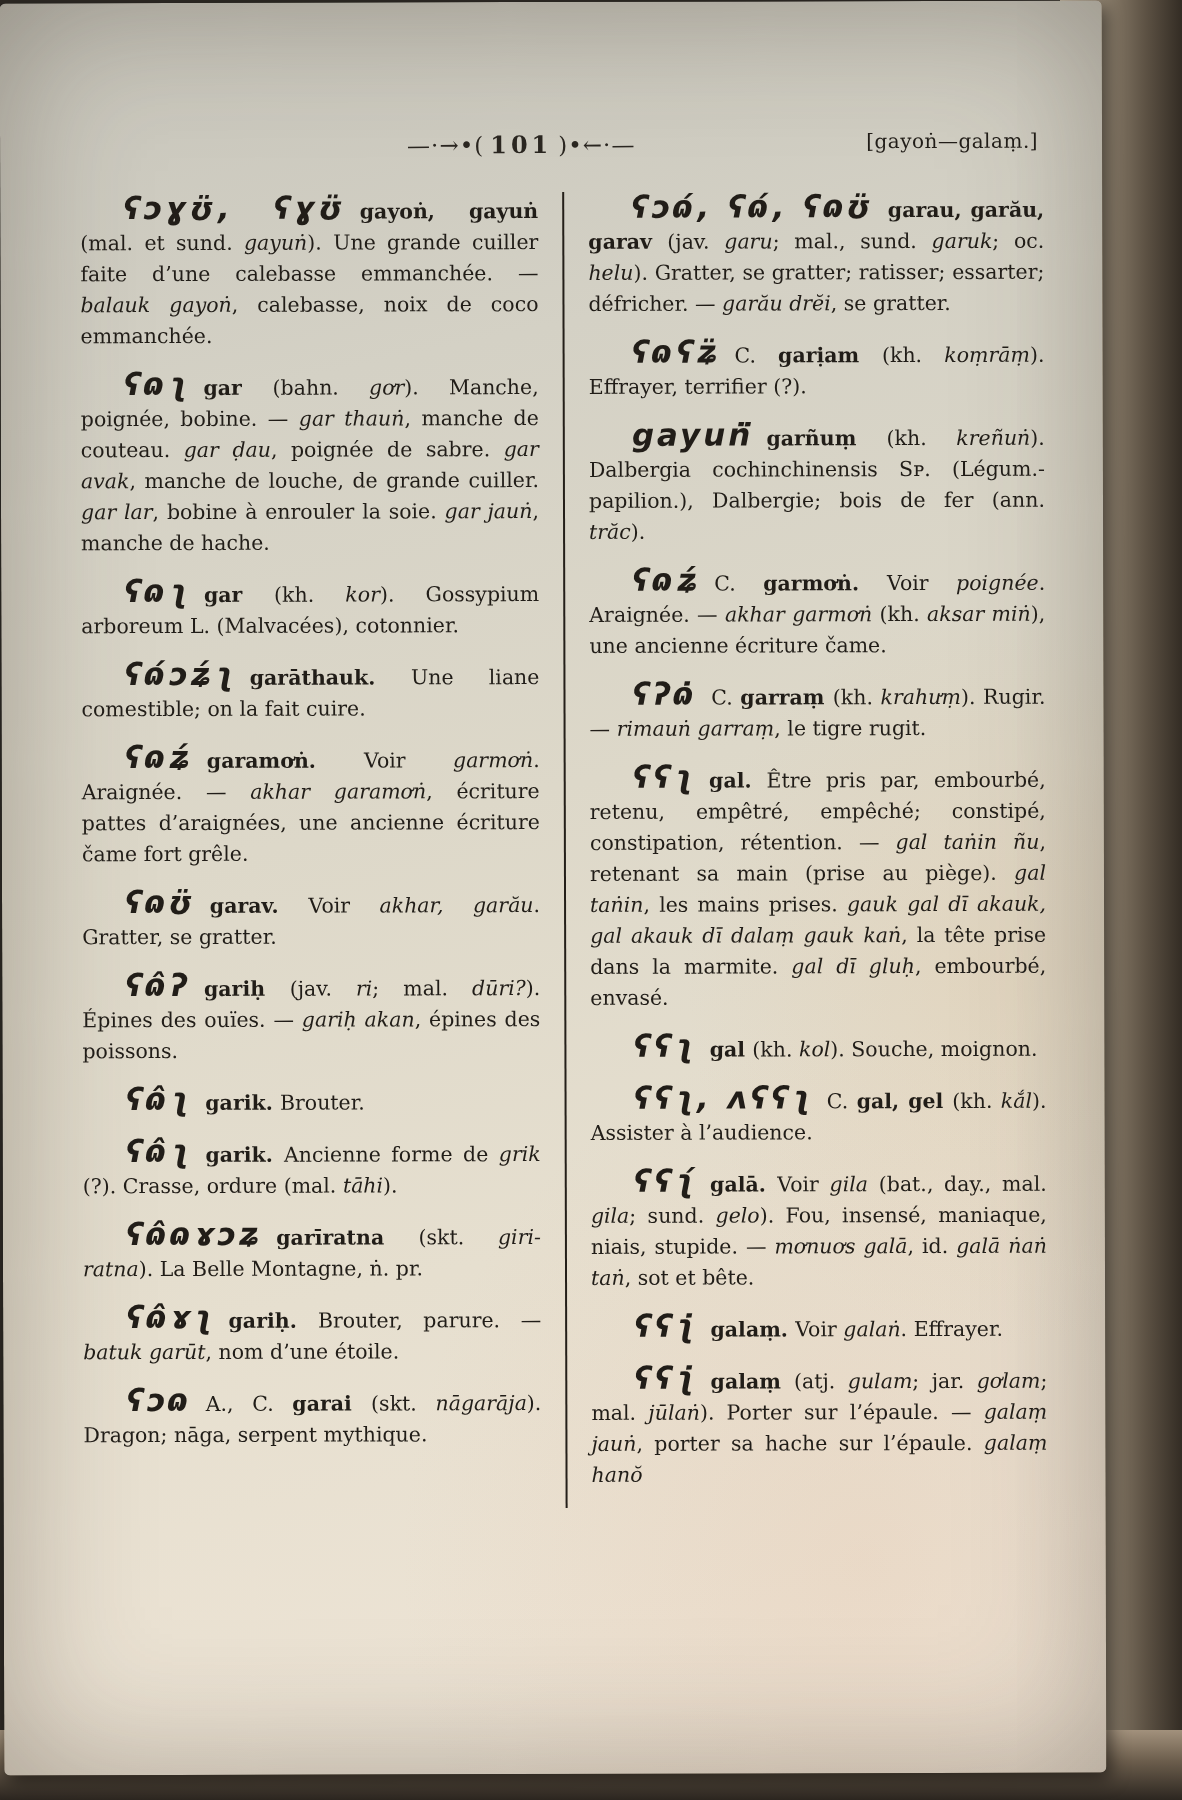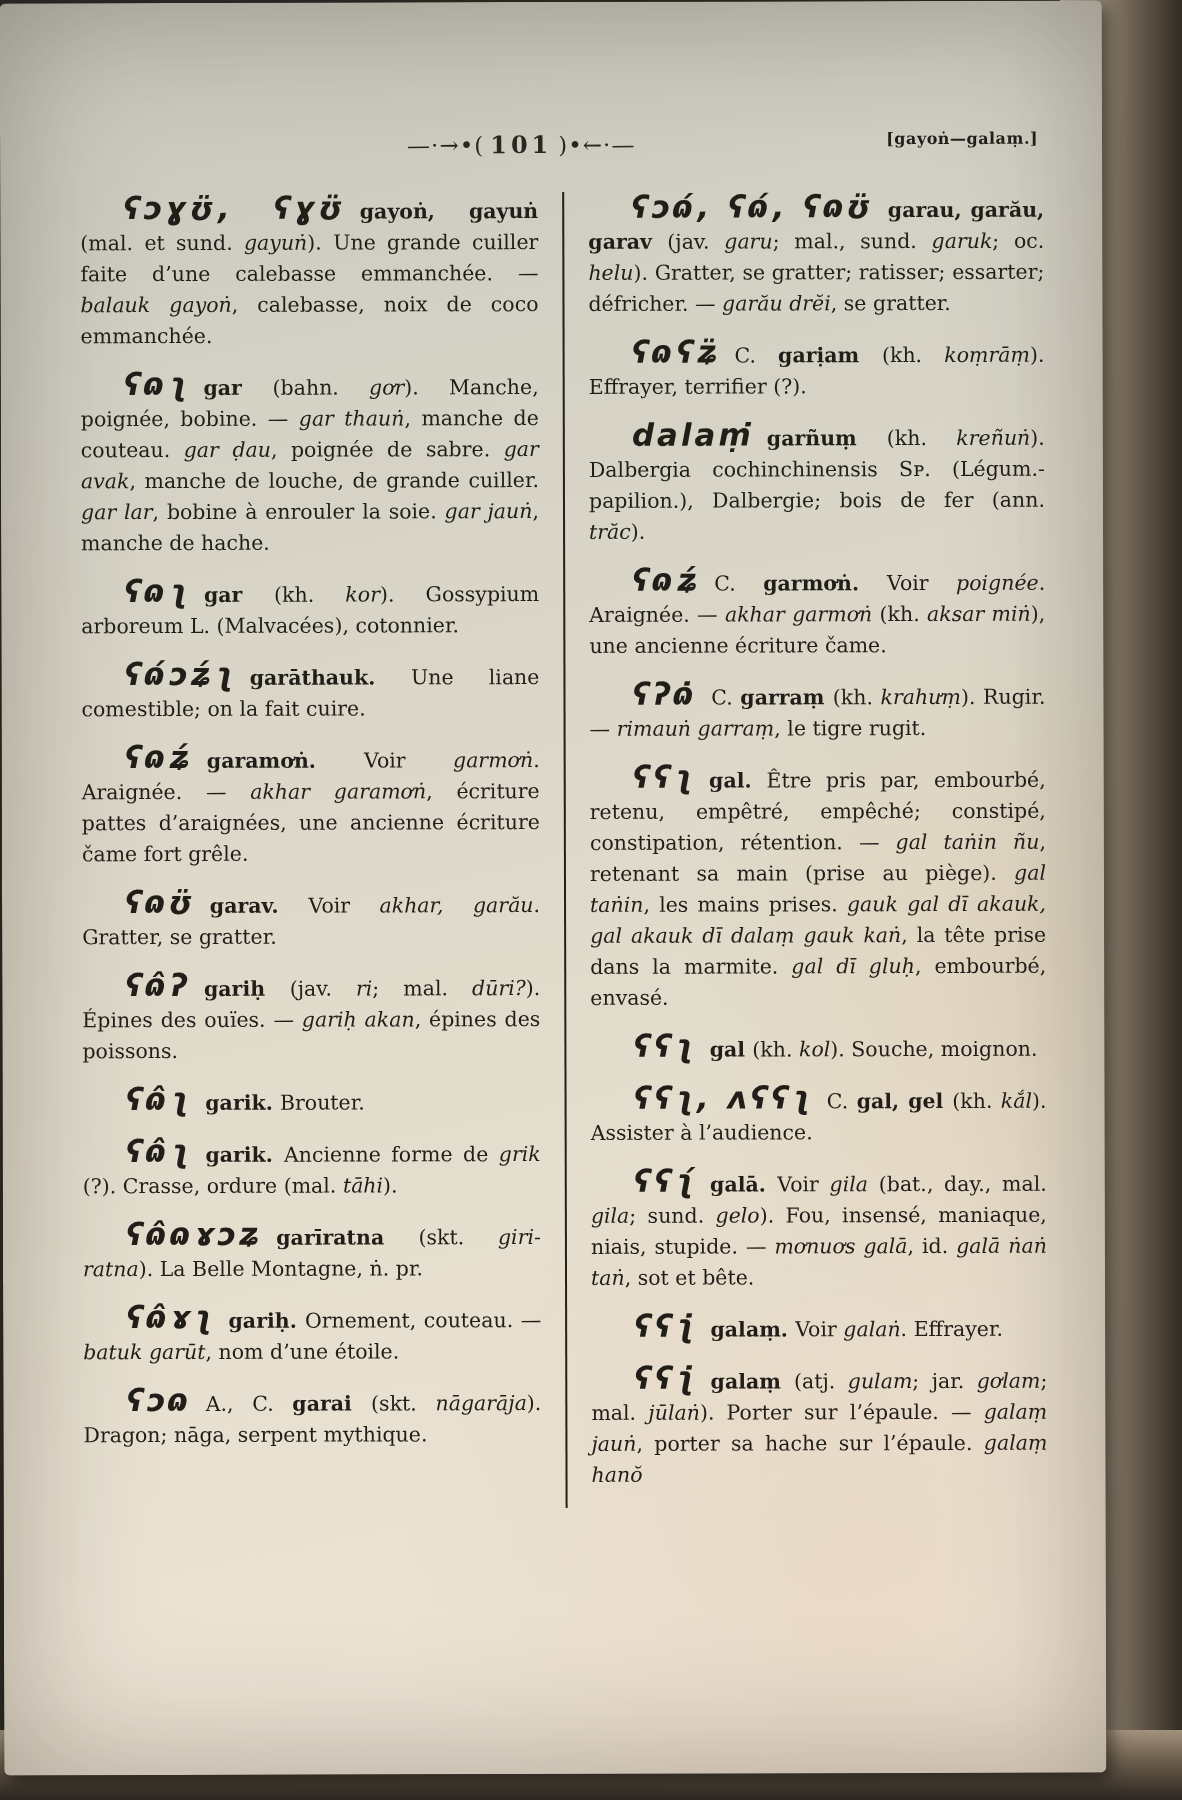--- a/index.html
+++ b/index.html
@@ -39,7 +39,7 @@
   }
   .folio .num{font-size:24px;font-weight:bold;letter-spacing:4px;padding:0 6px;}
   .head-range{
-    position:absolute;right:6px;top:0;font-weight:bold;font-size:16px;letter-spacing:0.5px;
+    position:absolute;right:6px;top:0;font-weight:normal;font-size:20px;letter-spacing:0.5px;
   }
   .text-block{
     display:flex;align-items:stretch;

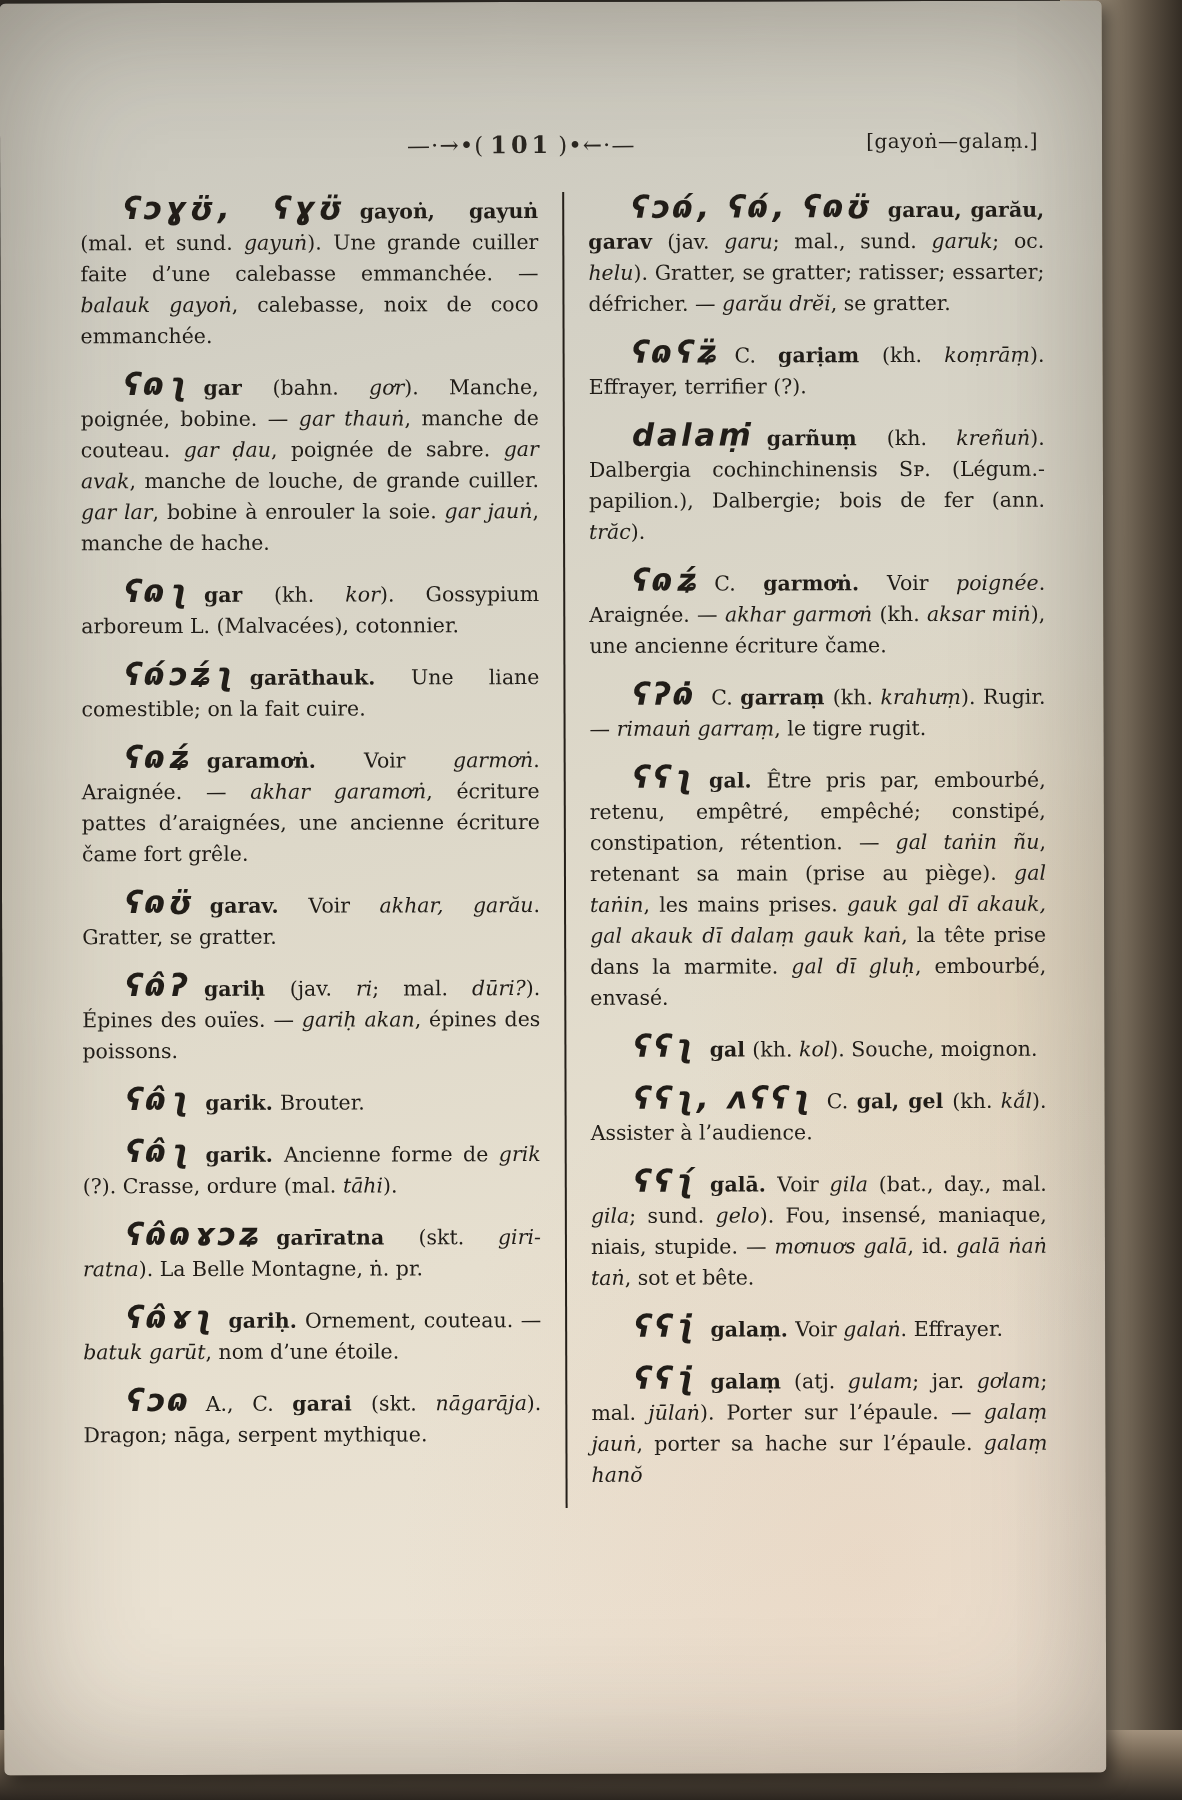--- a/index.html
+++ b/index.html
@@ -90,7 +90,7 @@
     <div class="col col-right">
         <p class="entry"><span class="run-c">ʕɔɷ́, ʕɷ́, ʕɷʊ̈</span><span class="run-b">garau, garău, garav </span><span class="run-r">(jav. </span><span class="run-i">garu</span><span class="run-r">; mal., sund. </span><span class="run-i">garuk</span><span class="run-r">; oc. </span><span class="run-i">helu</span><span class="run-r">). Gratter, se gratter; ratisser; essarter; défricher. — </span><span class="run-i">garău drĕi</span><span class="run-r">, se gratter.</span></p>
         <p class="entry"><span class="run-c">ʕɷʕʑ̈</span><span class="run-r">C. </span><span class="run-b">garịam </span><span class="run-r">(kh. </span><span class="run-i">koṃrāṃ</span><span class="run-r">). Effrayer, terrifier (?).</span></p>
-        <p class="entry"><span class="run-c">dalaṃ̇</span><span class="run-b">garñuṃ </span><span class="run-r">(kh. </span><span class="run-i">kreñuṅ</span><span class="run-r">). Dalbergia cochinchinensis Sᴘ. (Légum.-papilion.), Dalbergie; bois de fer (ann. </span><span class="run-i">trăc</span><span class="run-r">).</span></p>
+        <p class="entry"><span class="run-c">gayuṅ̇</span><span class="run-b">garñuṃ </span><span class="run-r">(kh. </span><span class="run-i">kreñuṅ</span><span class="run-r">). Dalbergia cochinchinensis Sᴘ. (Légum.-papilion.), Dalbergie; bois de fer (ann. </span><span class="run-i">trăc</span><span class="run-r">).</span></p>
         <p class="entry"><span class="run-c">ʕɷʑ́</span><span class="run-r">C. </span><span class="run-b">garmơṅ. </span><span class="run-r">Voir </span><span class="run-i">poignée</span><span class="run-r">. Araignée. — </span><span class="run-i">akhar garmơṅ </span><span class="run-r">(kh. </span><span class="run-i">aksar miṅ</span><span class="run-r">), une ancienne écriture čame.</span></p>
         <p class="entry"><span class="run-c">ʕʔɷ̇</span><span class="run-r">C. </span><span class="run-b">garraṃ </span><span class="run-r">(kh. </span><span class="run-i">krahưṃ</span><span class="run-r">). Rugir. — </span><span class="run-i">rimauṅ garraṃ</span><span class="run-r">, le tigre rugit.</span></p>
         <p class="entry"><span class="run-c">ʕʕʅ</span><span class="run-b">gal. </span><span class="run-r">Être pris par, embourbé, retenu, empêtré, empêché; constipé, constipation, rétention. — </span><span class="run-i">gal taṅin ñu</span><span class="run-r">, retenant sa main (prise au piège). </span><span class="run-i">gal taṅin</span><span class="run-r">, les mains prises. </span><span class="run-i">gauk gal dī akauk, gal akauk dī dalaṃ gauk kaṅ</span><span class="run-r">, la tête prise dans la marmite. </span><span class="run-i">gal dī gluḥ</span><span class="run-r">, embourbé, envasé.</span></p>

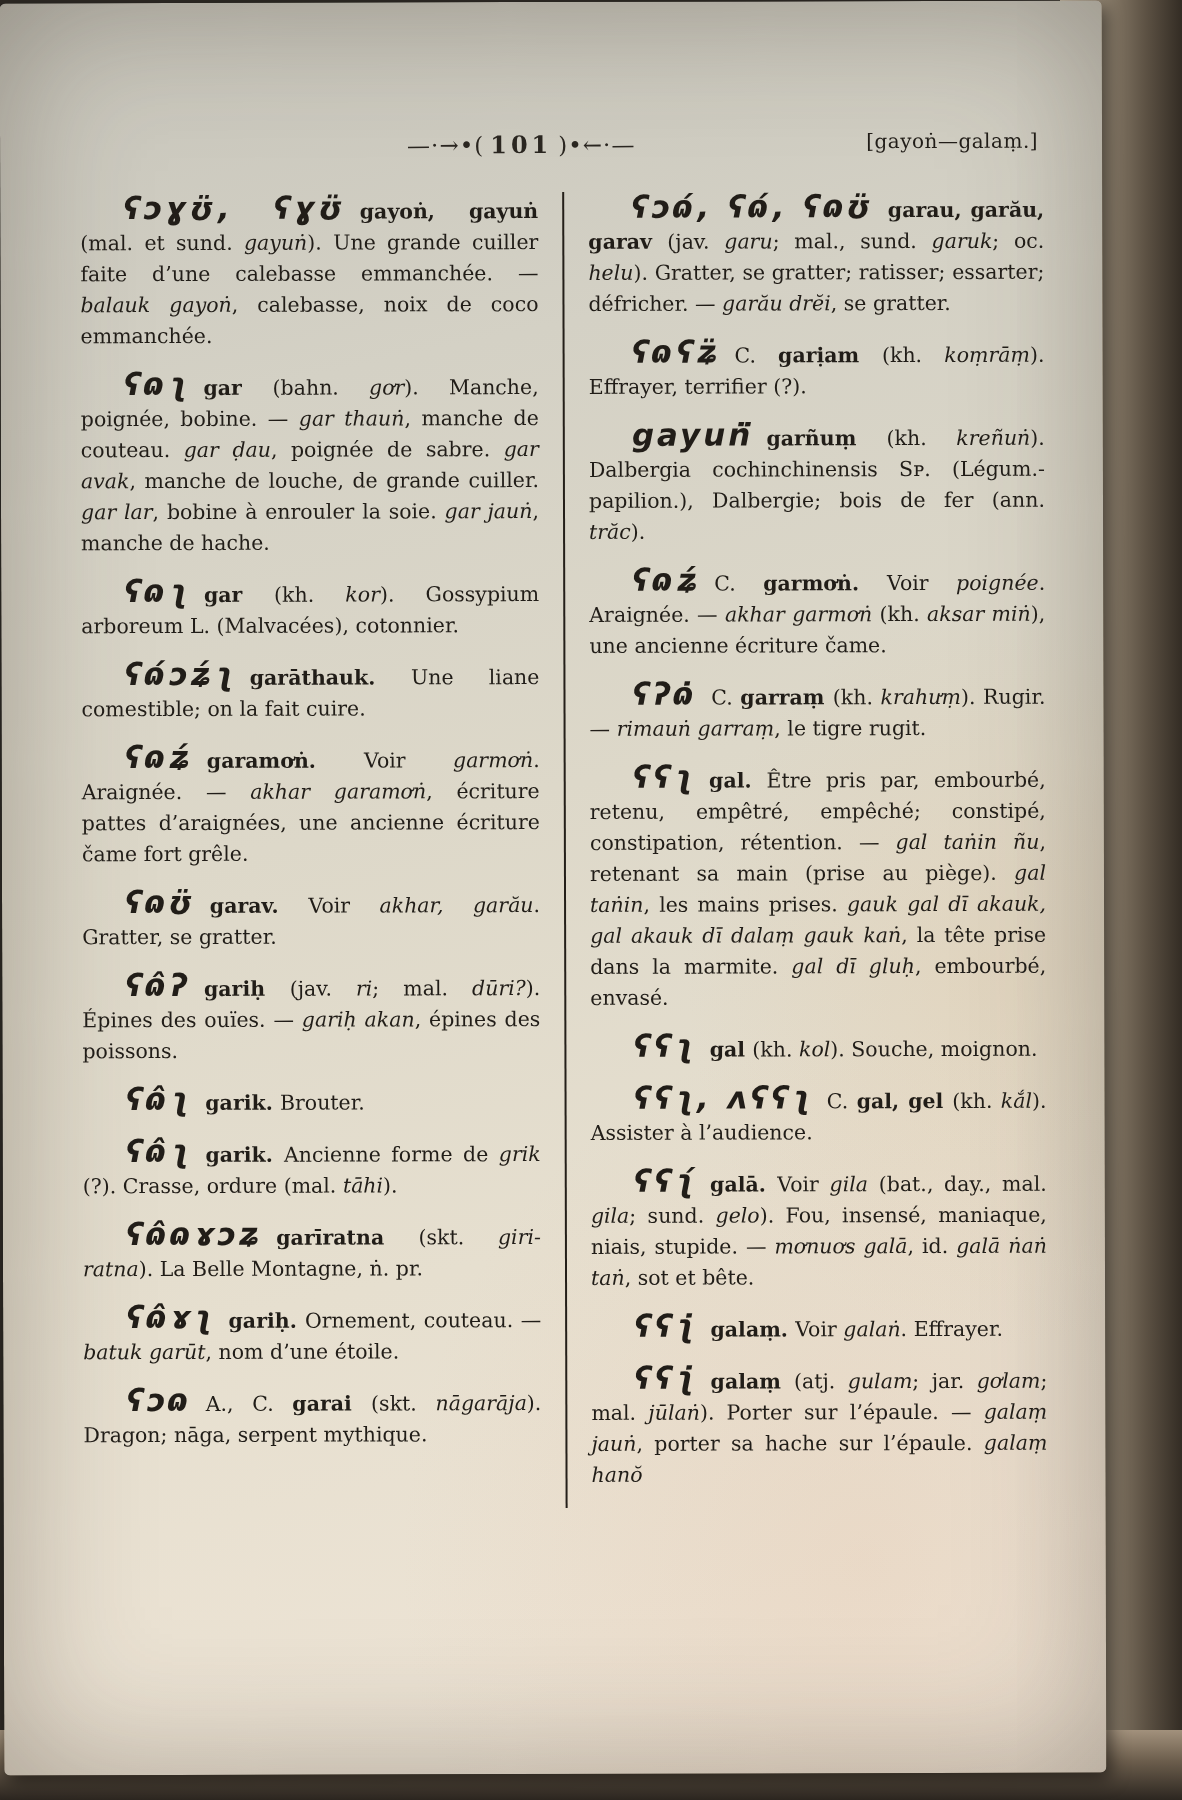--- a/index.html
+++ b/index.html
@@ -84,7 +84,7 @@
         <p class="entry"><span class="run-c">ʕɷ̂ʅ</span><span class="run-b">garik. </span><span class="run-r">Brouter.</span></p>
         <p class="entry"><span class="run-c">ʕɷ̂ʅ</span><span class="run-b">garik. </span><span class="run-r">Ancienne forme de </span><span class="run-i">grik </span><span class="run-r">(?). Crasse, ordure (mal. </span><span class="run-i">tāhi</span><span class="run-r">).</span></p>
         <p class="entry"><span class="run-c">ʕɷ̂ɷɤɔʑ</span><span class="run-b">garīratna </span><span class="run-r">(skt. </span><span class="run-i">giri-ratna</span><span class="run-r">). La Belle Montagne, ṅ. pr.</span></p>
-        <p class="entry"><span class="run-c">ʕɷ̂ɤʅ</span><span class="run-b">gariḥ. </span><span class="run-r">Ornement, couteau. — </span><span class="run-i">batuk garūt</span><span class="run-r">, nom d’une étoile.</span></p>
+        <p class="entry"><span class="run-c">ʕɷ̂ɤʅ</span><span class="run-b">gariḥ. </span><span class="run-r">Brouter, parure. — </span><span class="run-i">batuk garūt</span><span class="run-r">, nom d’une étoile.</span></p>
         <p class="entry"><span class="run-c">ʕɔɷ</span><span class="run-r">A., C. </span><span class="run-b">garai </span><span class="run-r">(skt. </span><span class="run-i">nāgarāja</span><span class="run-r">). Dragon; nāga, serpent mythique.</span></p>
       </div>
     <div class="col col-right">

